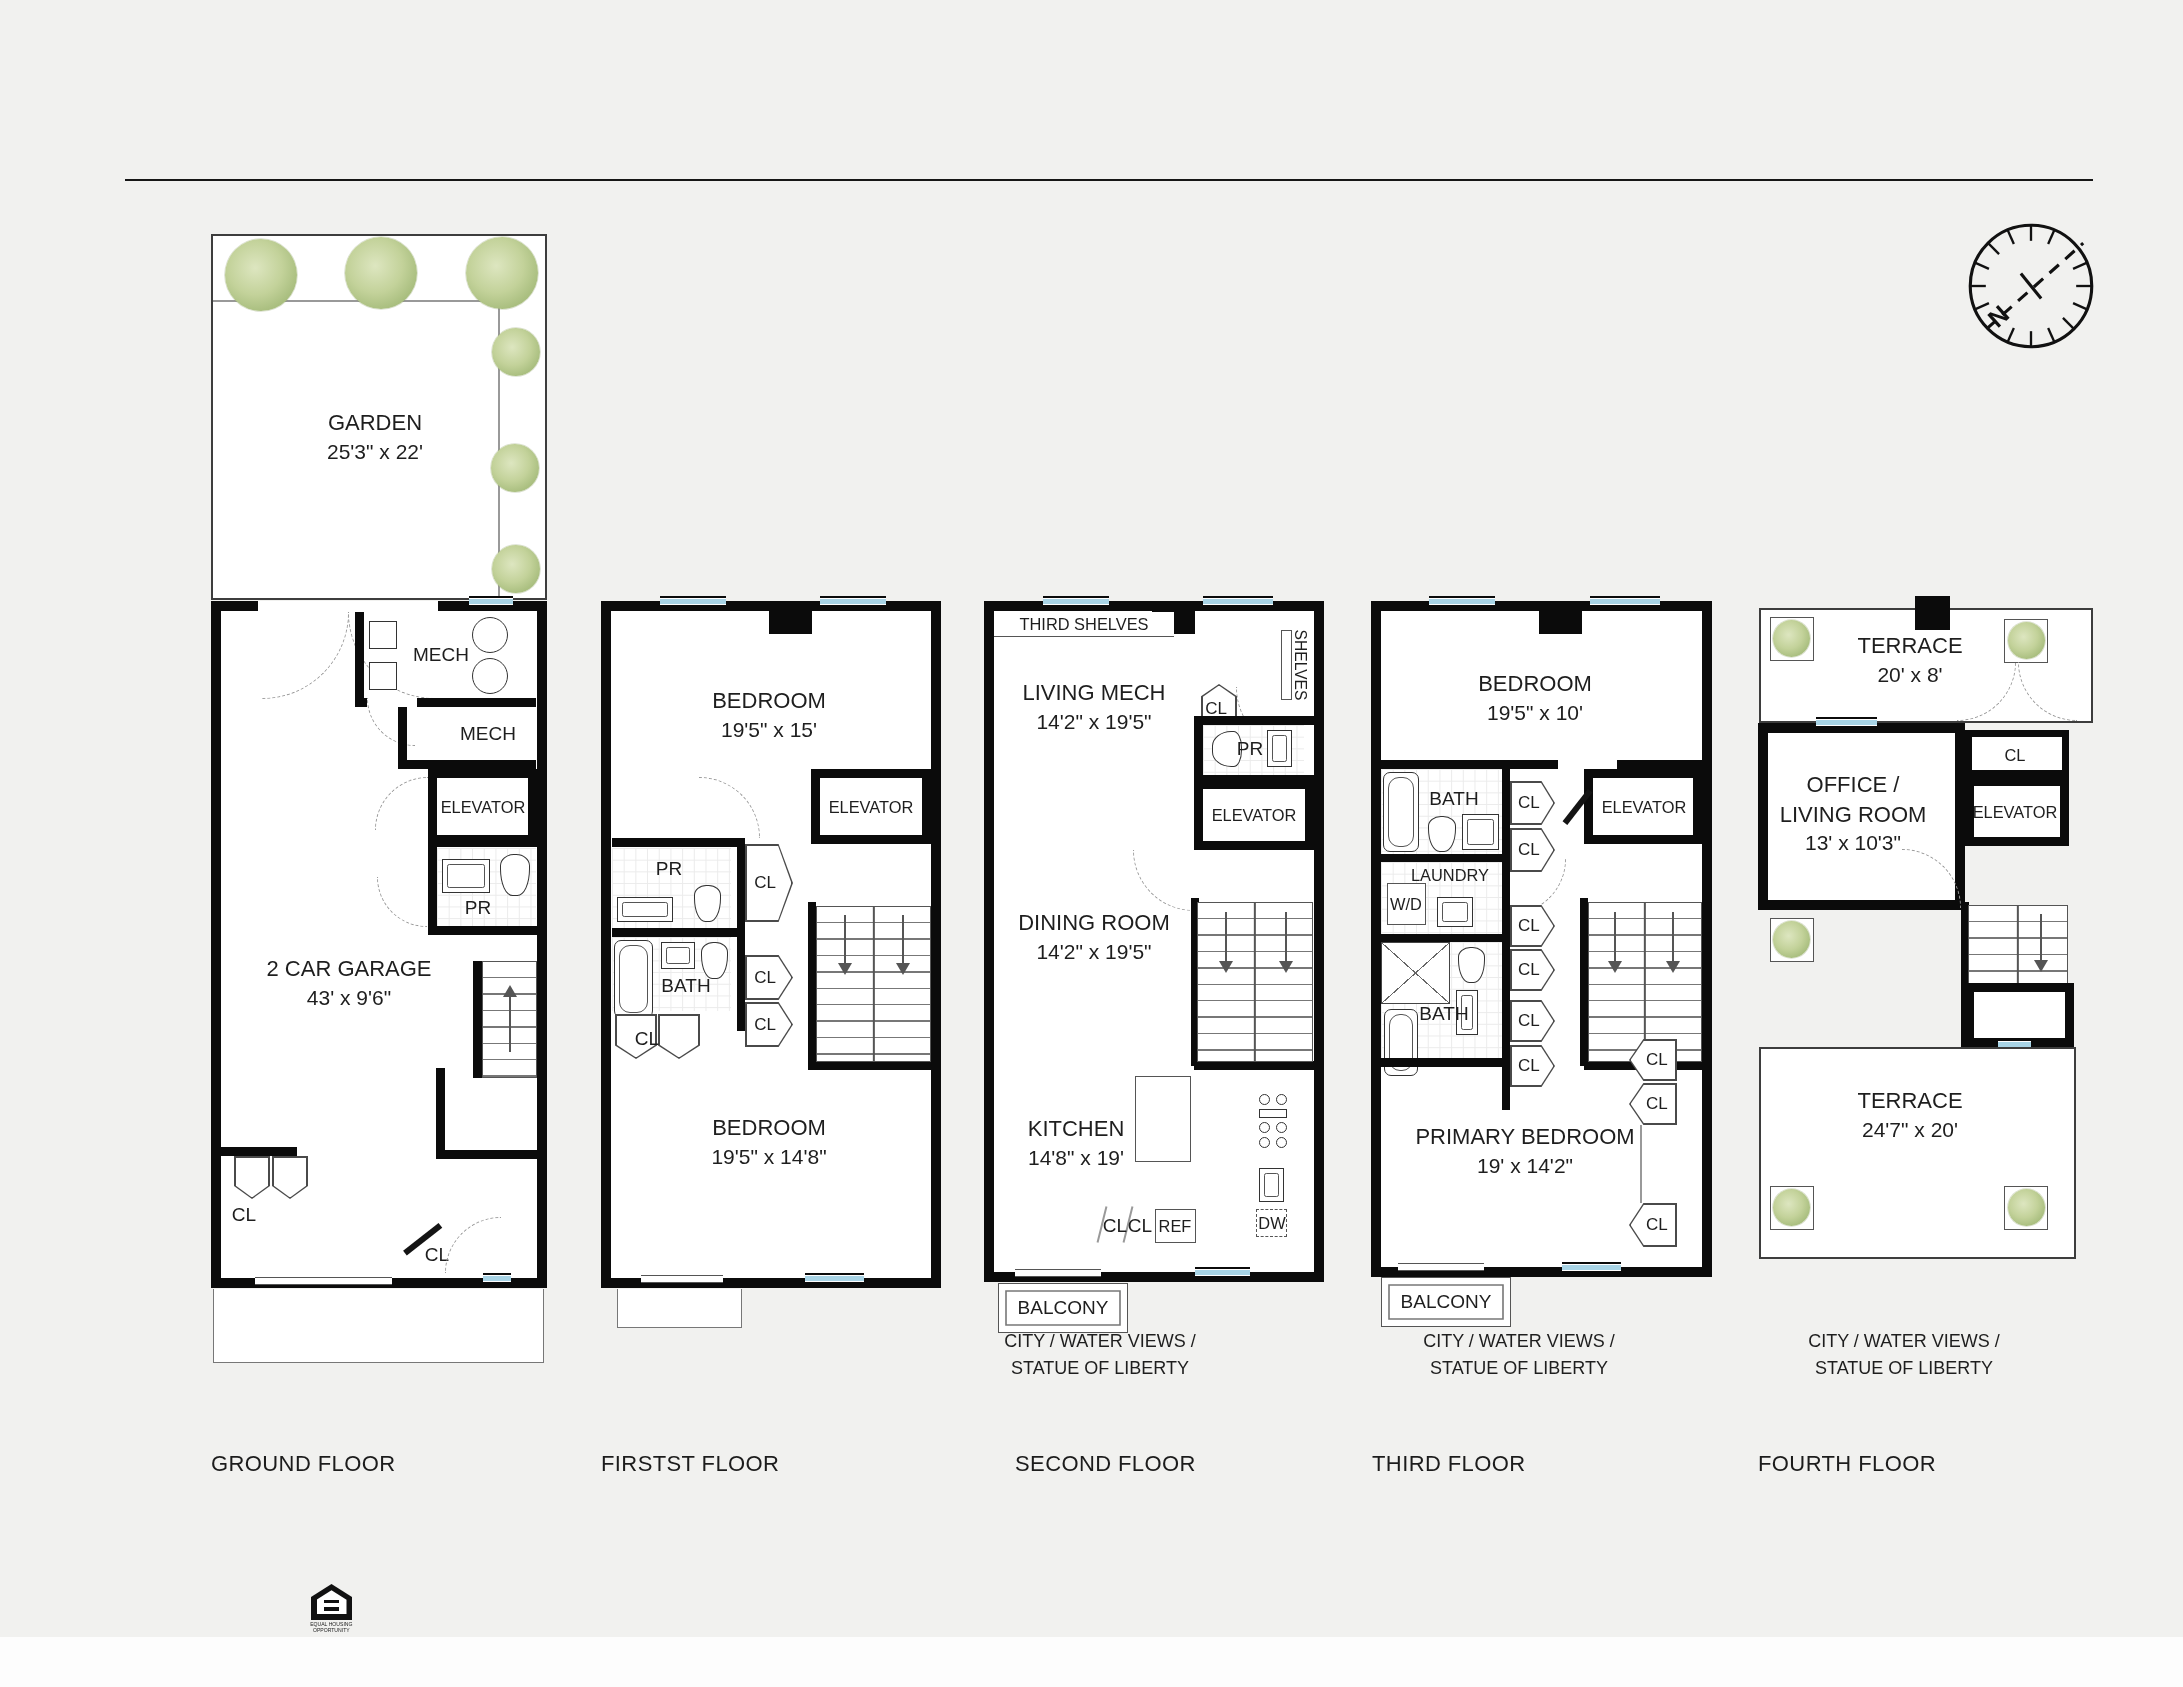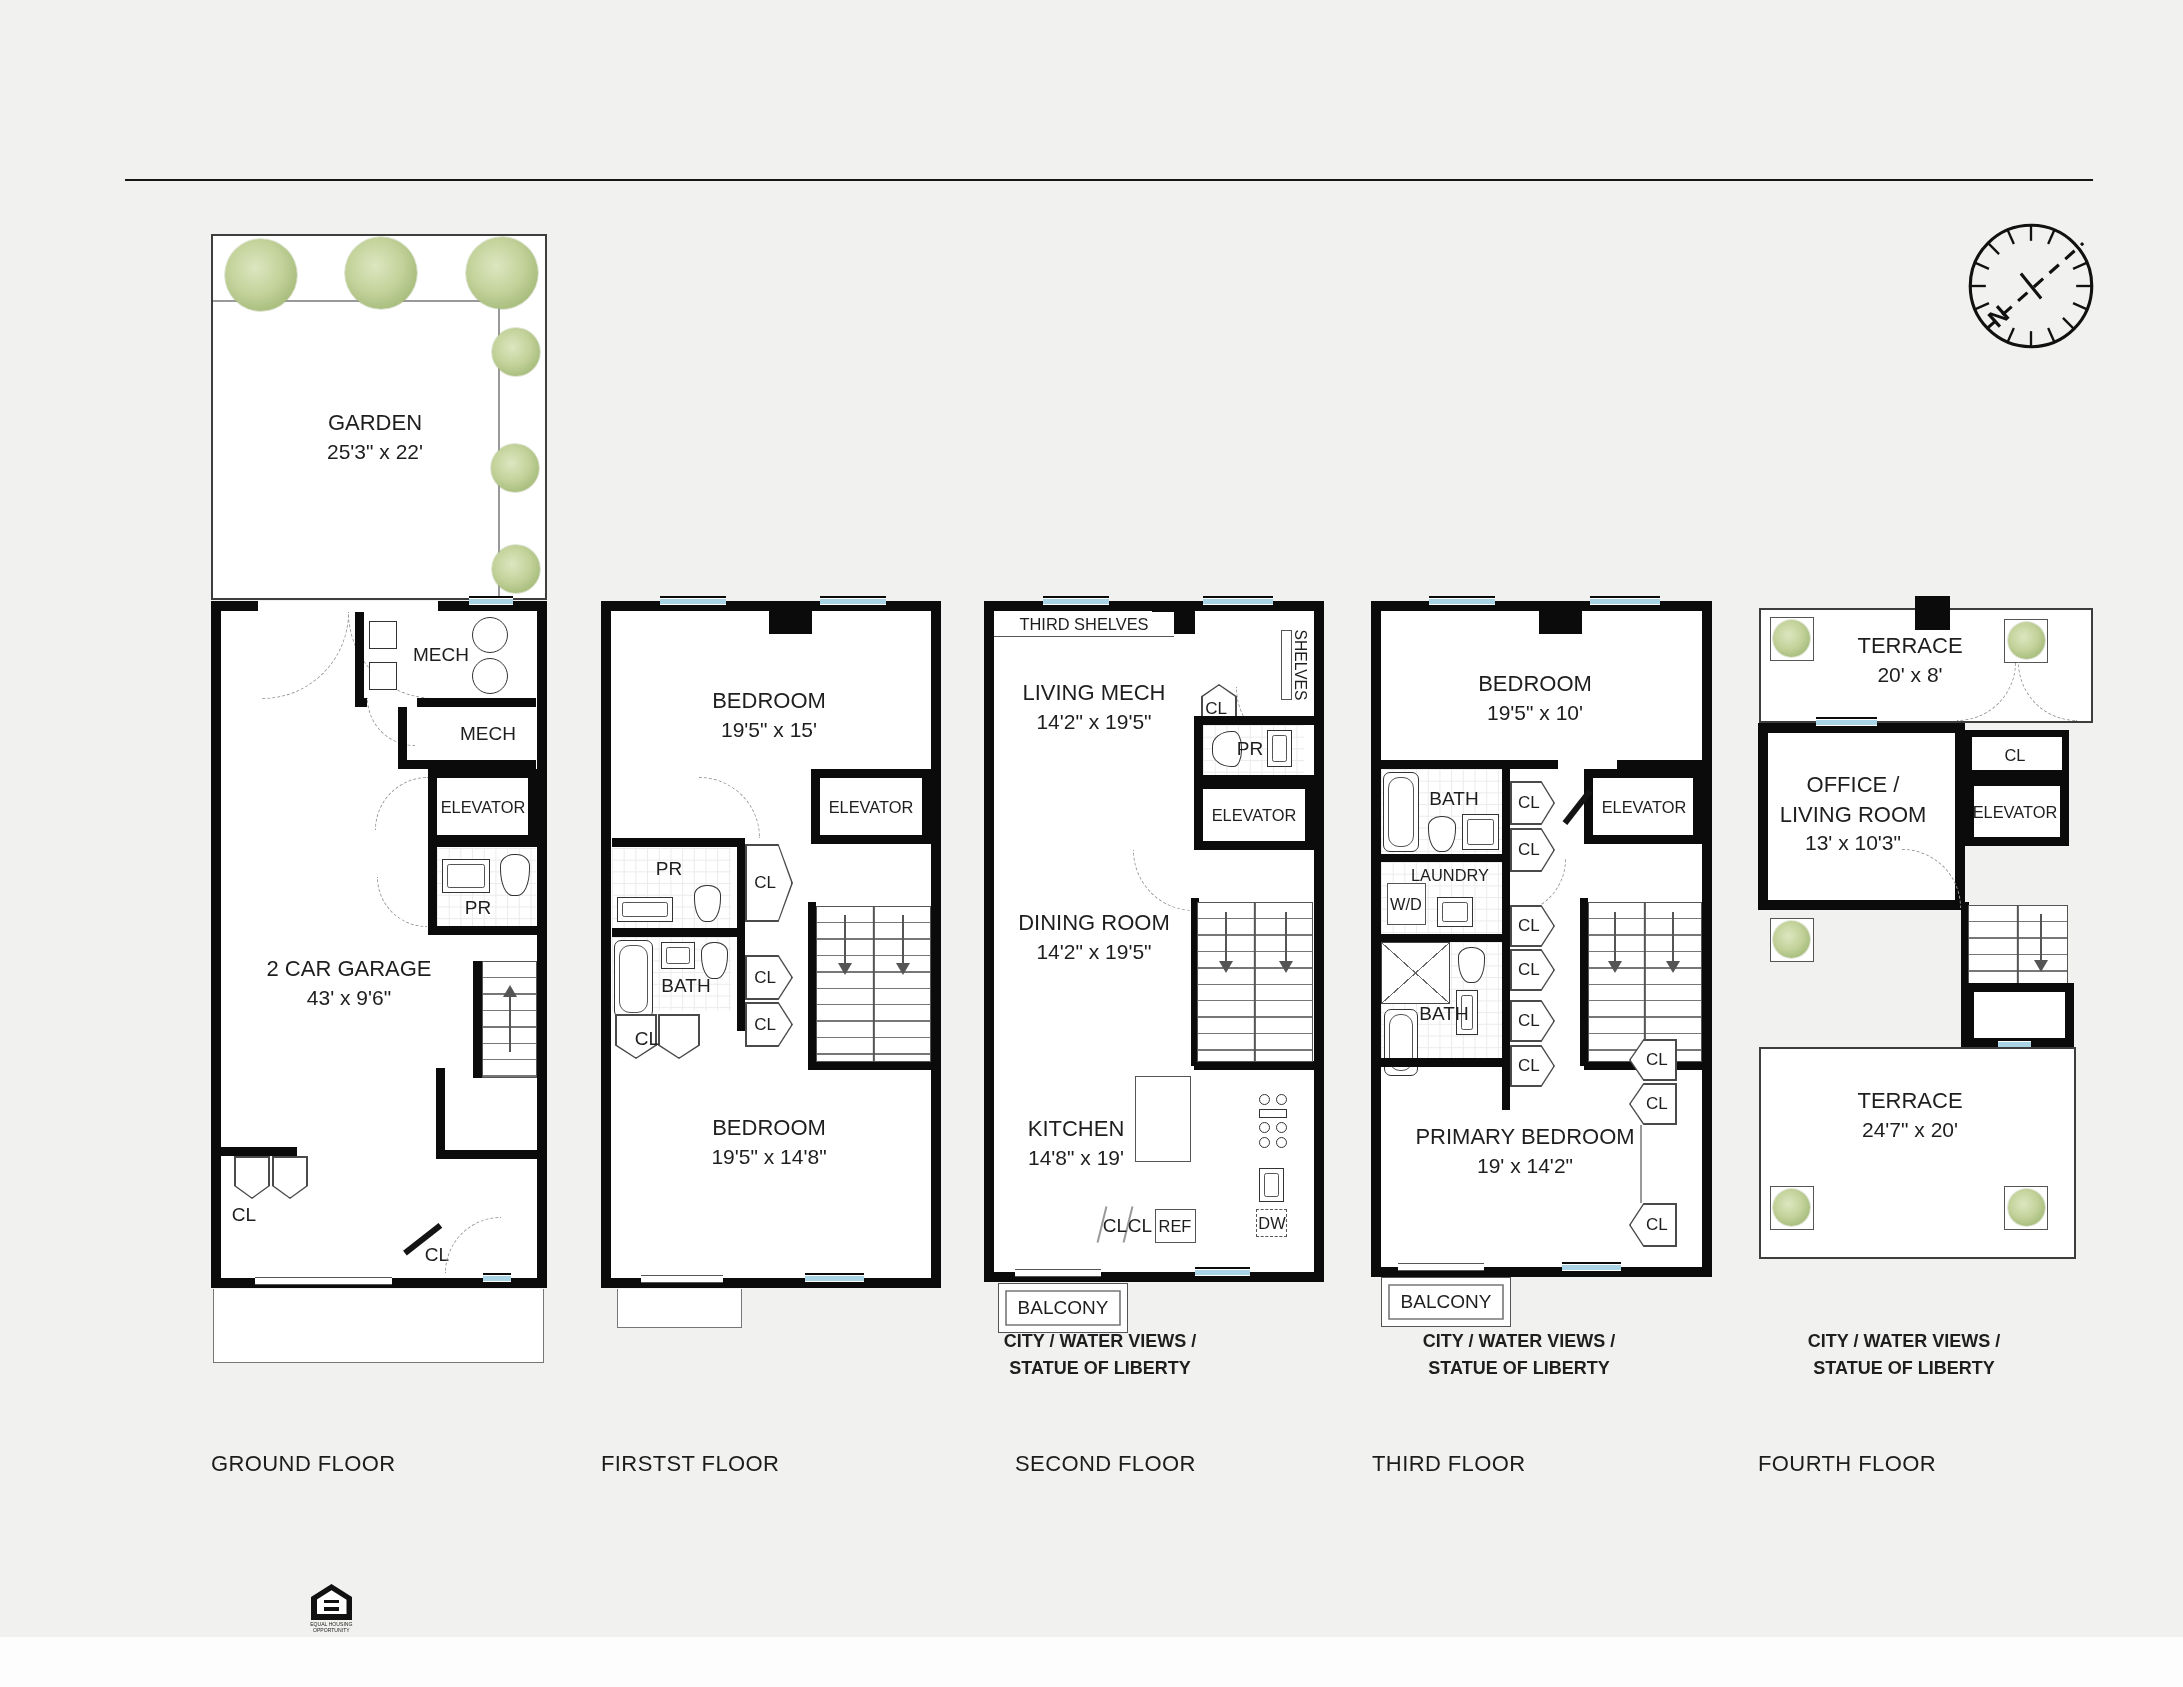--- a/index.html
+++ b/index.html
@@ -28,7 +28,7 @@
   .lbl{position:absolute;transform:translate(-50%,-50%);font-size:19px;white-space:nowrap;}
   .lbl.sm{font-size:16.4px;}
   .vlbl{position:absolute;transform:translate(-50%,-50%) rotate(90deg);font-size:15.6px;white-space:nowrap;}
-  .views{position:absolute;transform:translateX(-50%);text-align:center;font-size:18px;line-height:1.5;white-space:nowrap;font-weight:bold;}
+  .views{position:absolute;transform:translateX(-50%);text-align:center;font-size:18px;line-height:1.5;white-space:nowrap;}
   .flabel{position:absolute;font-size:22px;letter-spacing:0.4px;color:#1c1c1c;white-space:nowrap;}
   
   .win{position:absolute;height:11px;background:linear-gradient(180deg,#0b0b0b 0 1.6px,#fff 1.6px 3.1px,#a8d4e6 3.1px 7.8px,#fff 7.8px 9.4px,#0b0b0b 9.4px 11px);}

